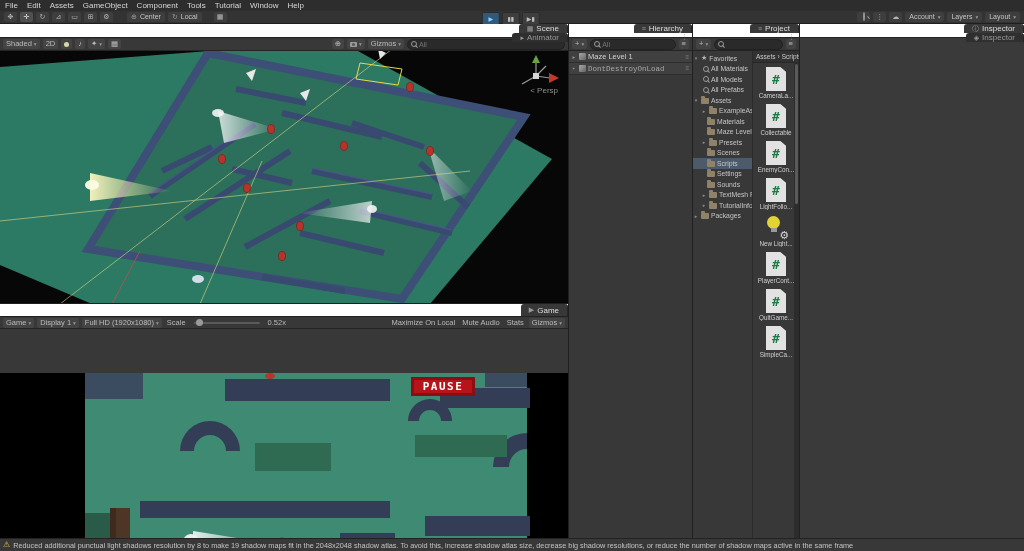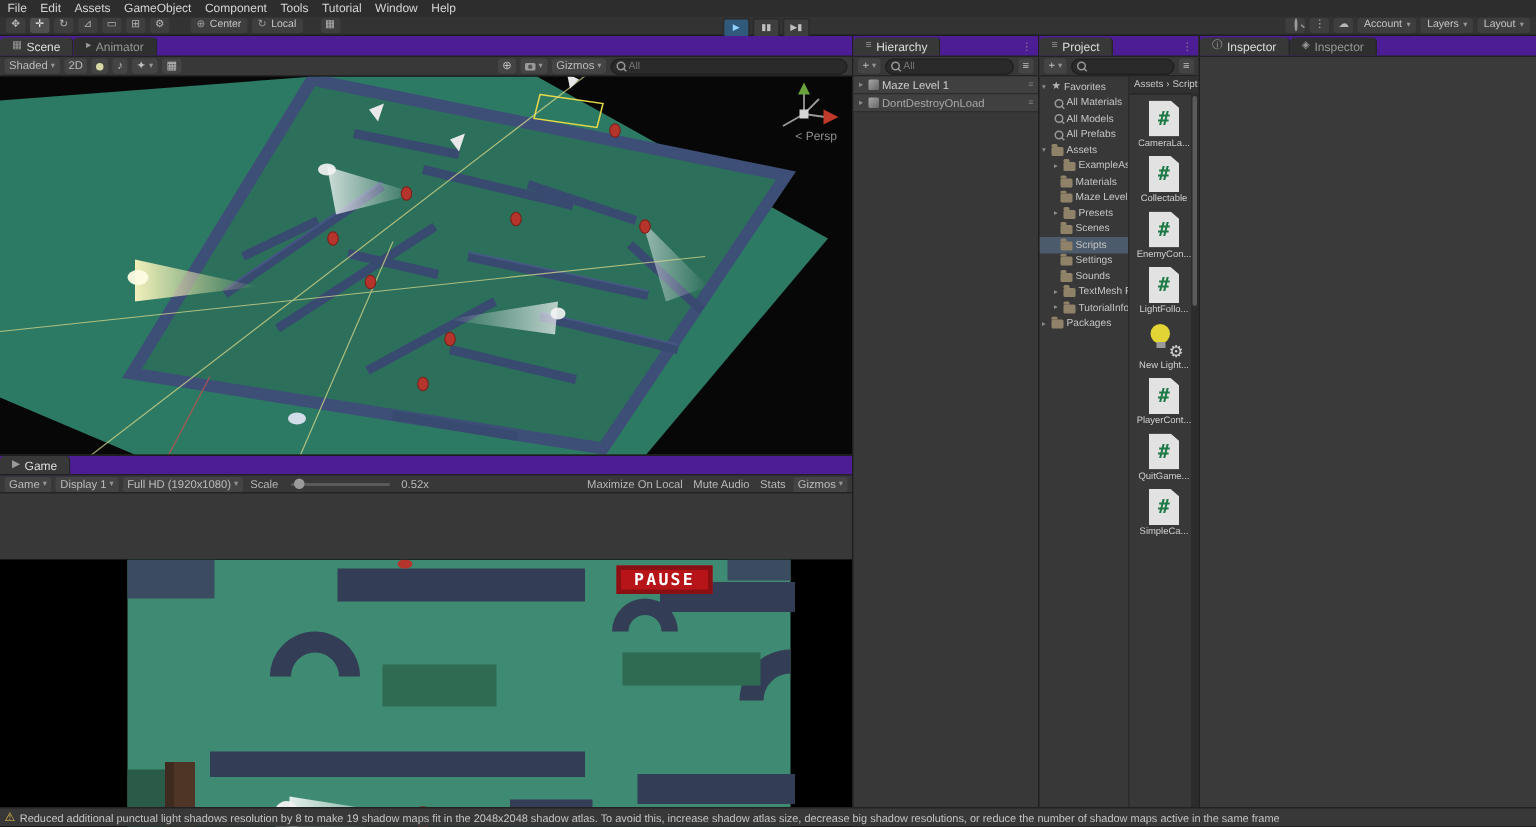--- a/index.html
+++ b/index.html
@@ -27,7 +27,7 @@
   .transport-btn.active{background:#2f5a7c;color:#8fd1ff;}
   
   .panel{position:absolute;background:#383838;box-sizing:border-box;border-left:1px solid #202020;}
-  .tabstrip{height:13px;background:#4c1d95;display:flex;align-items:flex-end;border-bottom:1px solid #222222;position:relative;}
+  .tabstrip{height:13px;background:#ffffff;display:flex;align-items:flex-end;border-bottom:1px solid #222222;position:relative;flex-direction:column;}
   .tab{height:12px;padding:0 8px;font-size:8px;color:#979797;background:#2f2f2f;border-right:1px solid #262626;
        display:flex;align-items:center;gap:3px;border-radius:3px 3px 0 0;white-space:nowrap;}
   .tab.active{background:#383838;color:#dedede;}

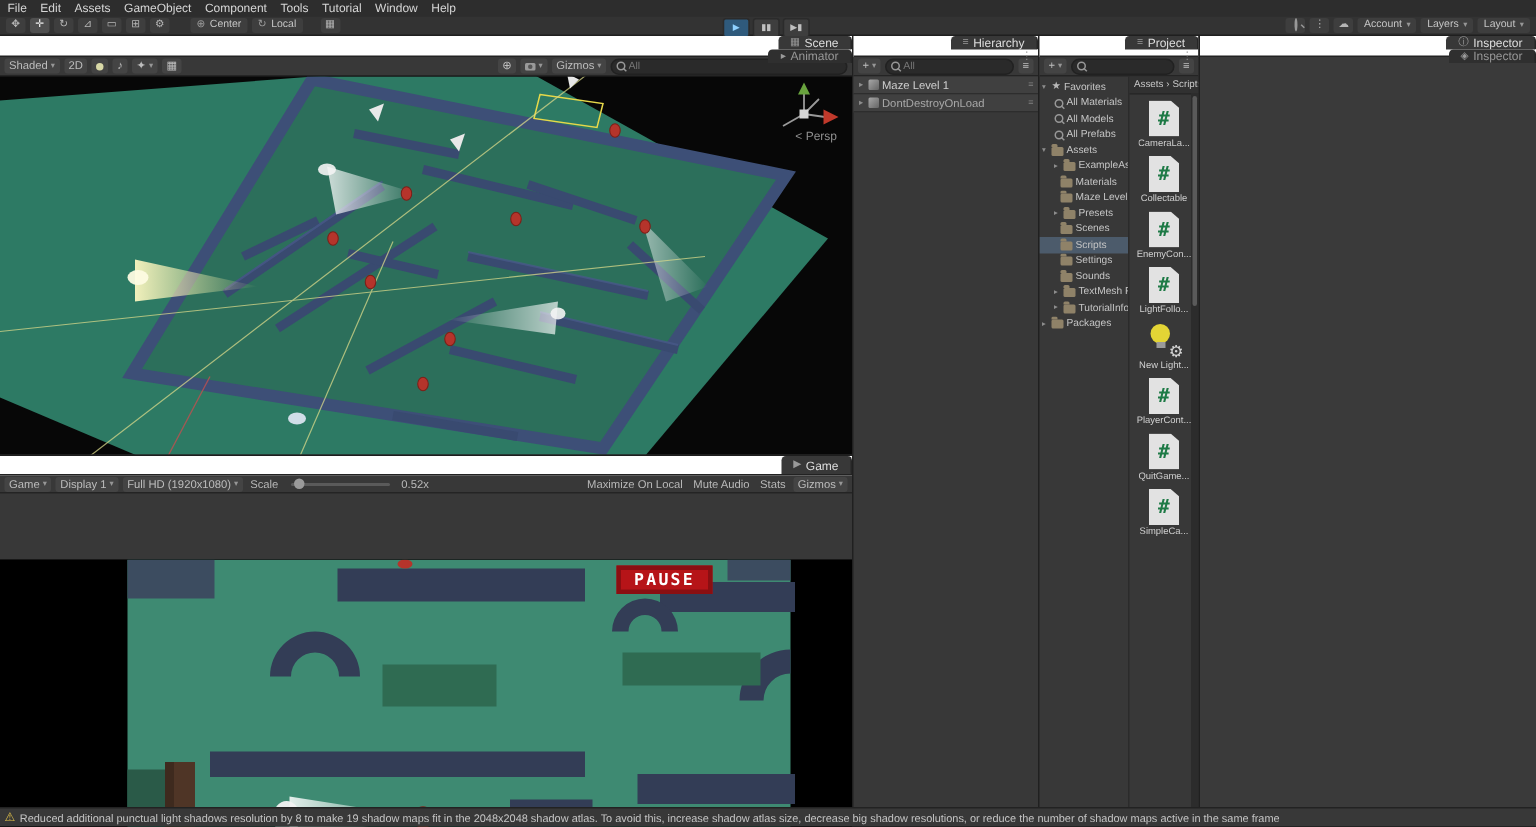--- a/index.html
+++ b/index.html
@@ -396,7 +396,7 @@
         <span>Maze Level 1</span>
         <span class="row-menu">≡</span>
       </div>
-      <div class="hrow scene-header" style="color:#a8a8a8;">
+      <div class="hrow scene-header" style="color:#a8a8a8;font-family:Liberation Mono, monospace;">
         <span class="arr">▸</span>
         <span class="ucube"></span>
         <span>DontDestroyOnLoad</span>

